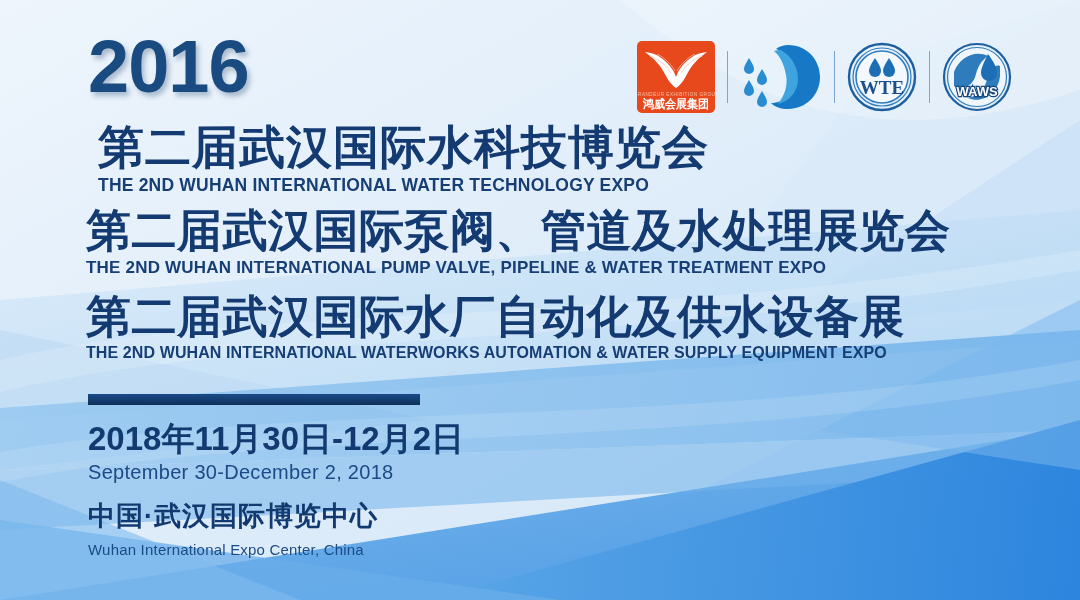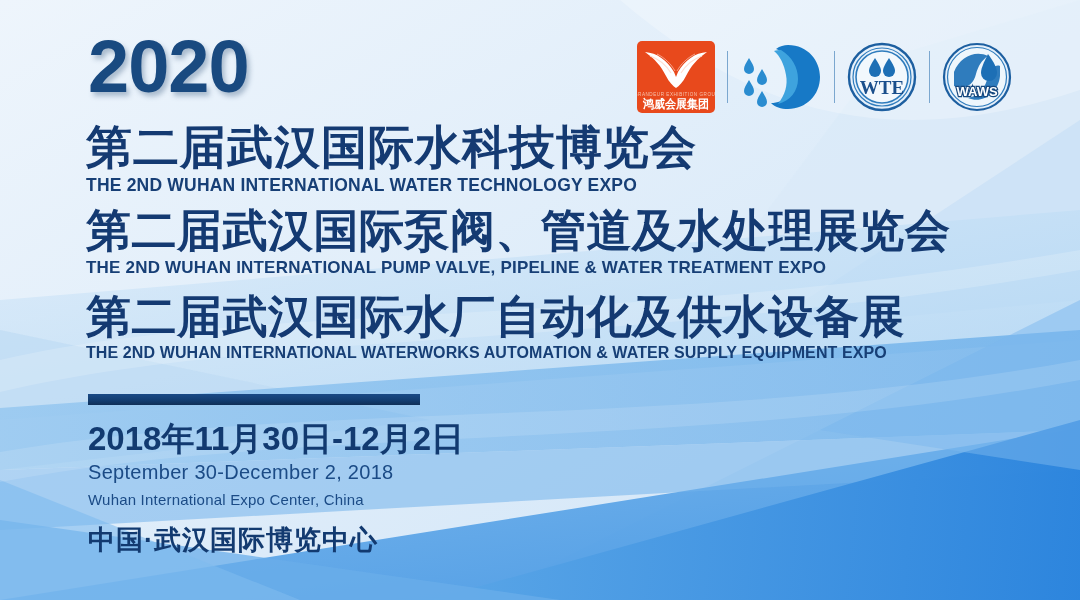--- a/index.html
+++ b/index.html
@@ -219,7 +219,7 @@
 
   <div class="content">
 
-    <div id="year">2020</div>
+    <div id="year">2016</div>
 
     <div id="logo-row">
 

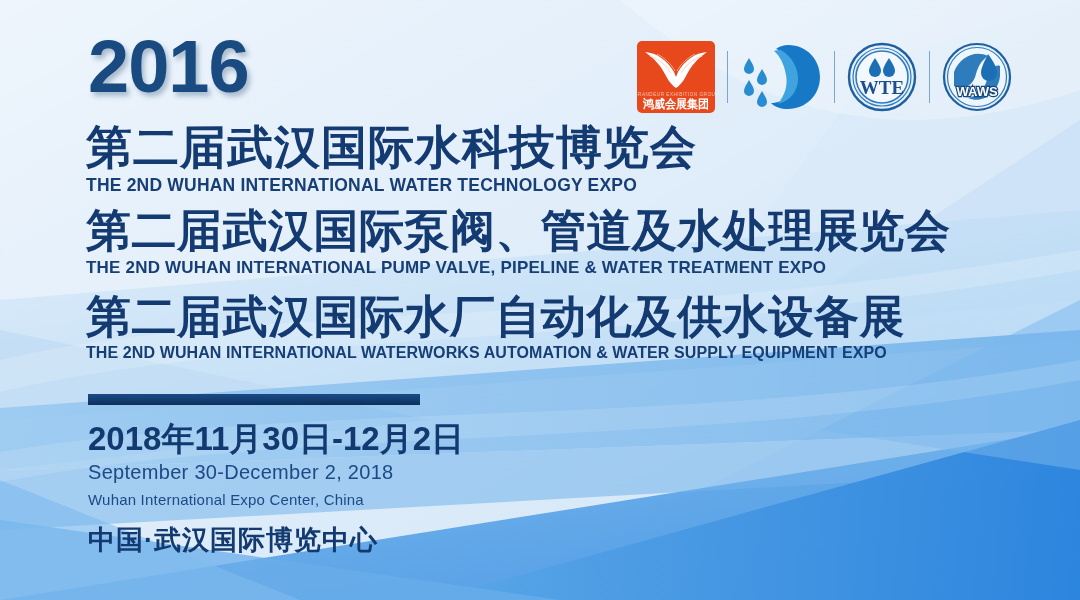--- a/index.html
+++ b/index.html
@@ -109,7 +109,7 @@
     font-size: 17.5px;
     margin-top: 4px;
   }
-  #block1 { top: 124px; }
+  #block1 { top: 124px; margin-left: 12px; }
   #block1 .cn-title { font-size: 46px; }
   #block2 { top: 208px; }
   #block2 .cn-title { font-size: 45px; letter-spacing: .5px; }

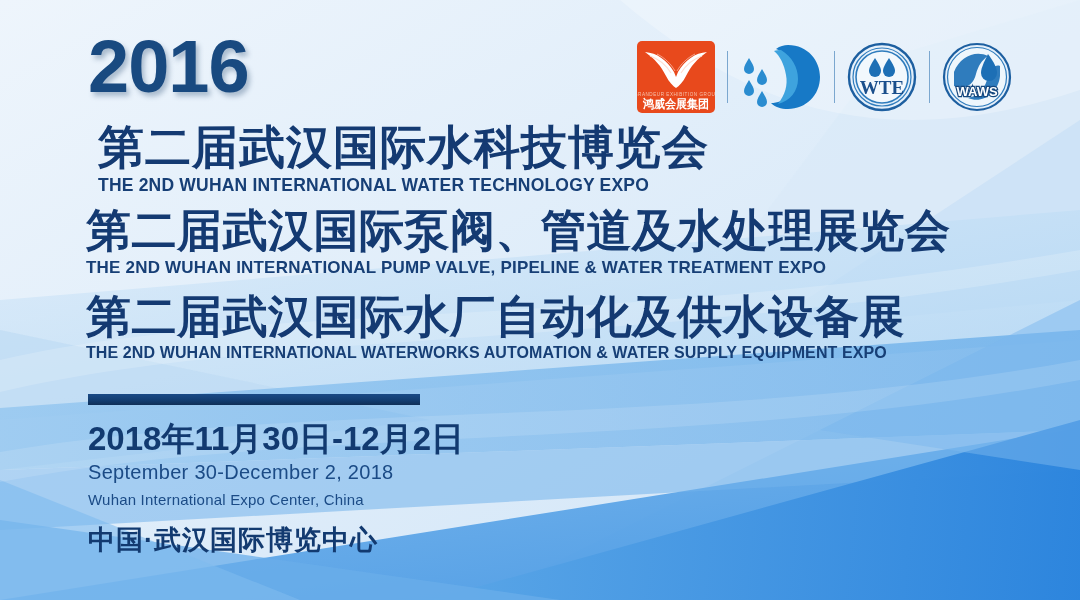--- a/index.html
+++ b/index.html
@@ -304,8 +304,8 @@
     <div id="footer">
       <div id="date-cn">2018年11月30日-12月2日</div>
       <div id="date-en">September 30-December 2, 2018</div>
+      <div id="venue-cn">中国·武汉国际博览中心</div>
       <div id="venue-en">Wuhan International Expo Center, China</div>
-      <div id="venue-cn">中国·武汉国际博览中心</div>
     </div>
 
   </div>

